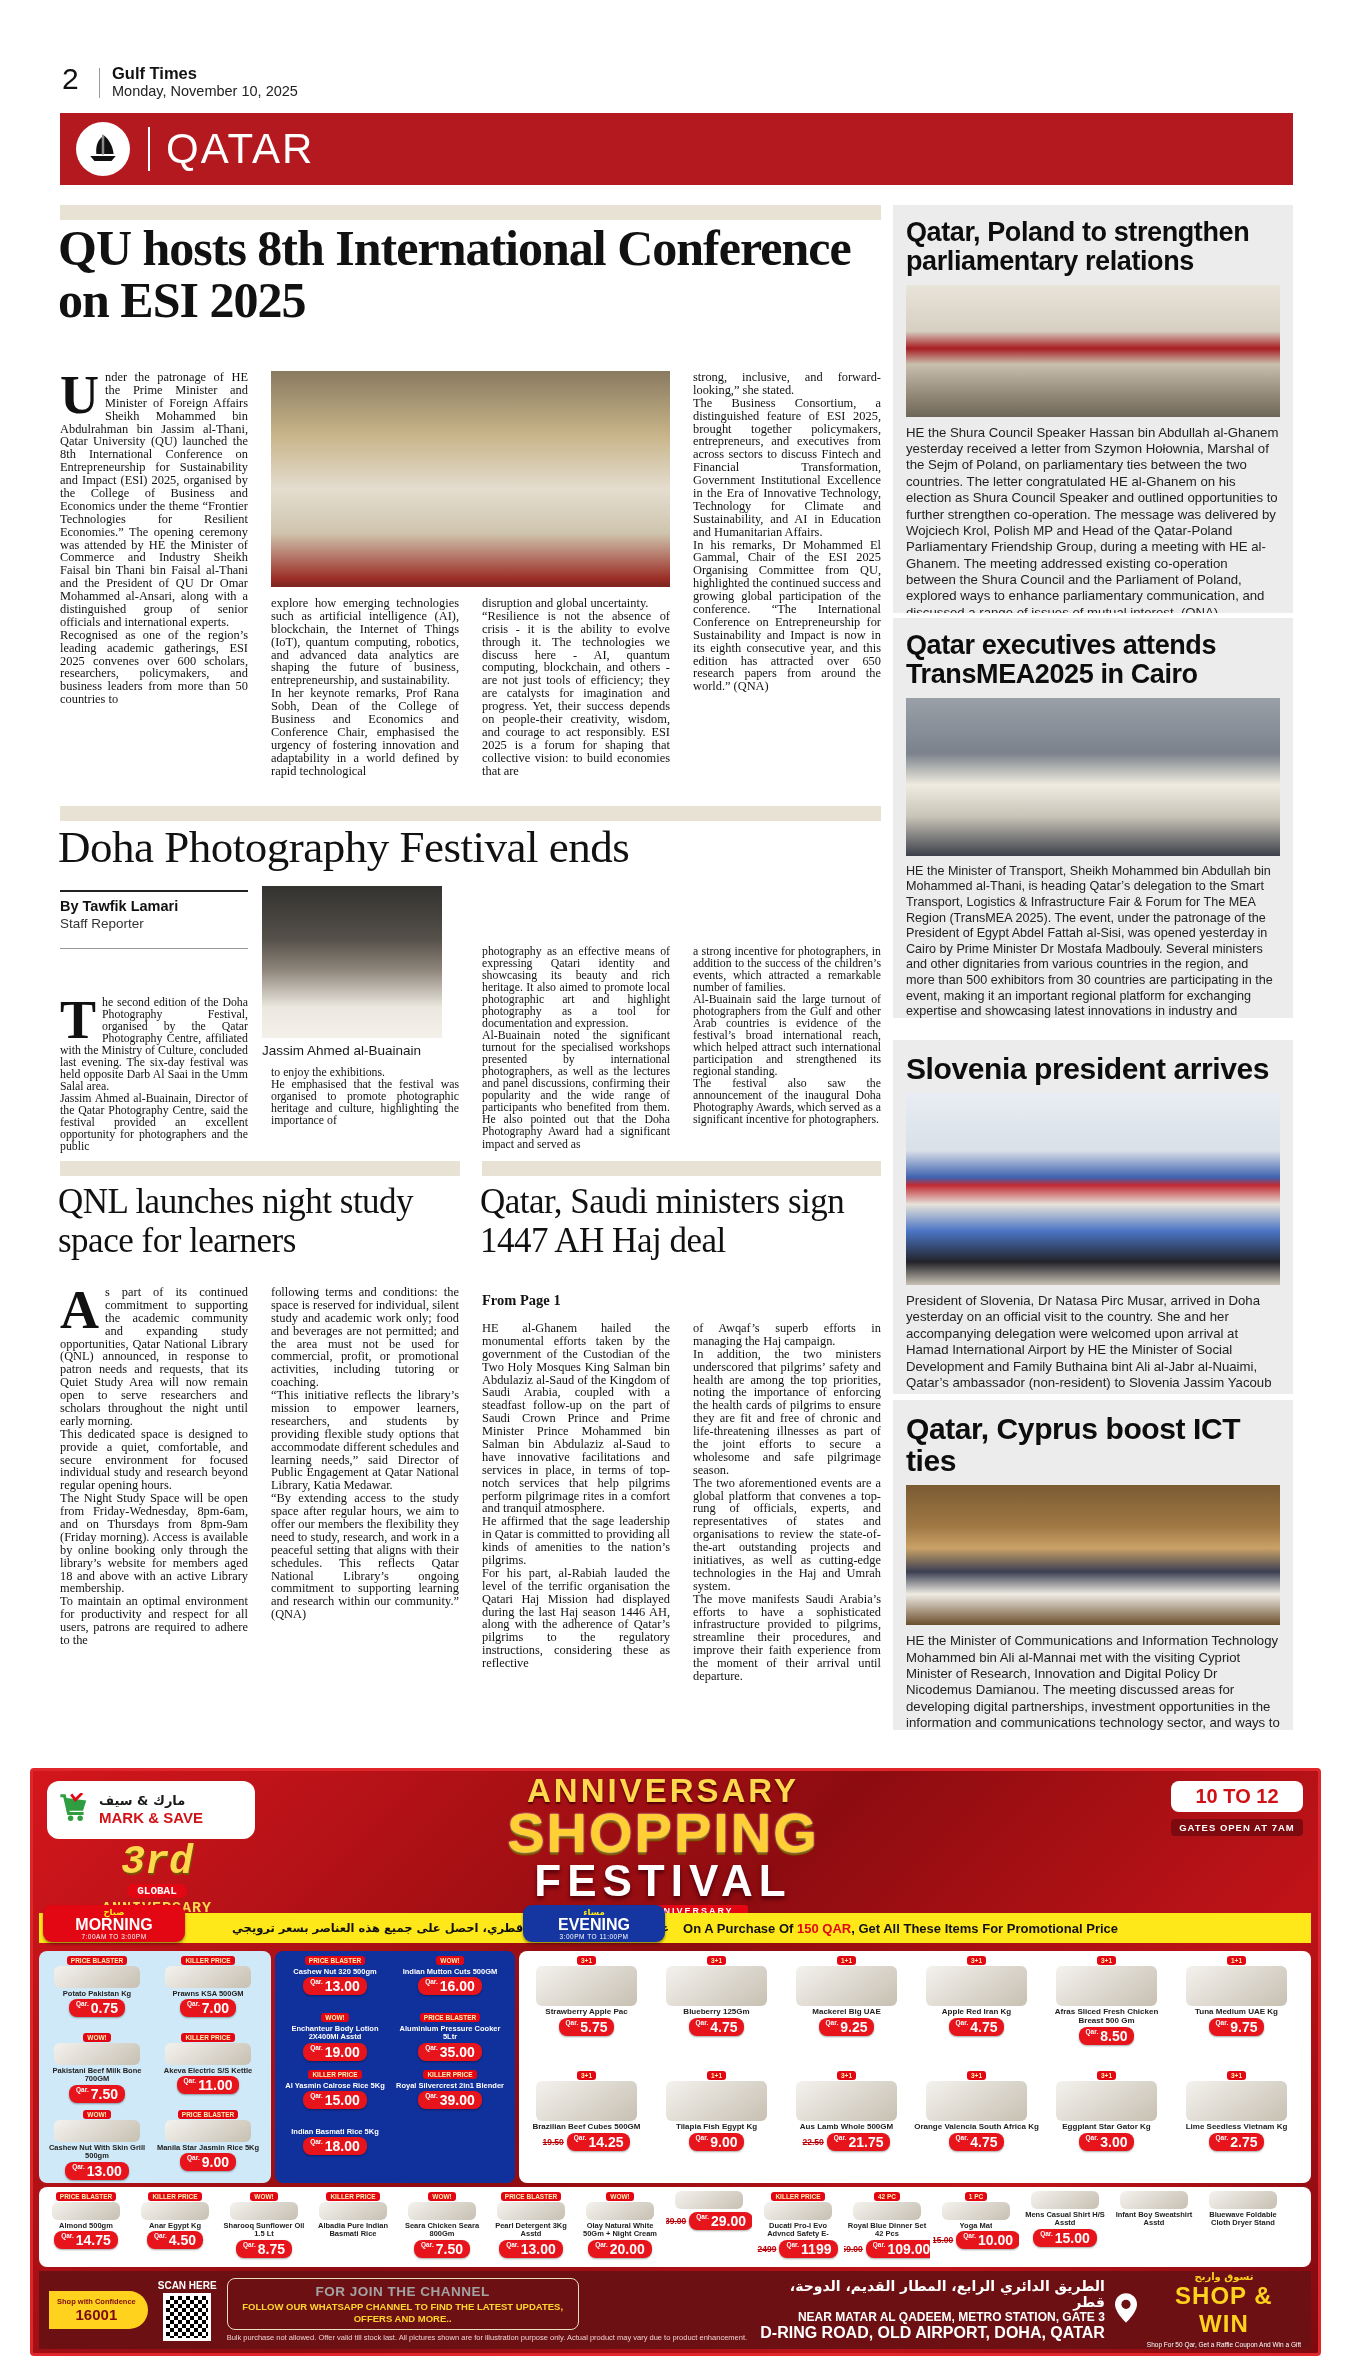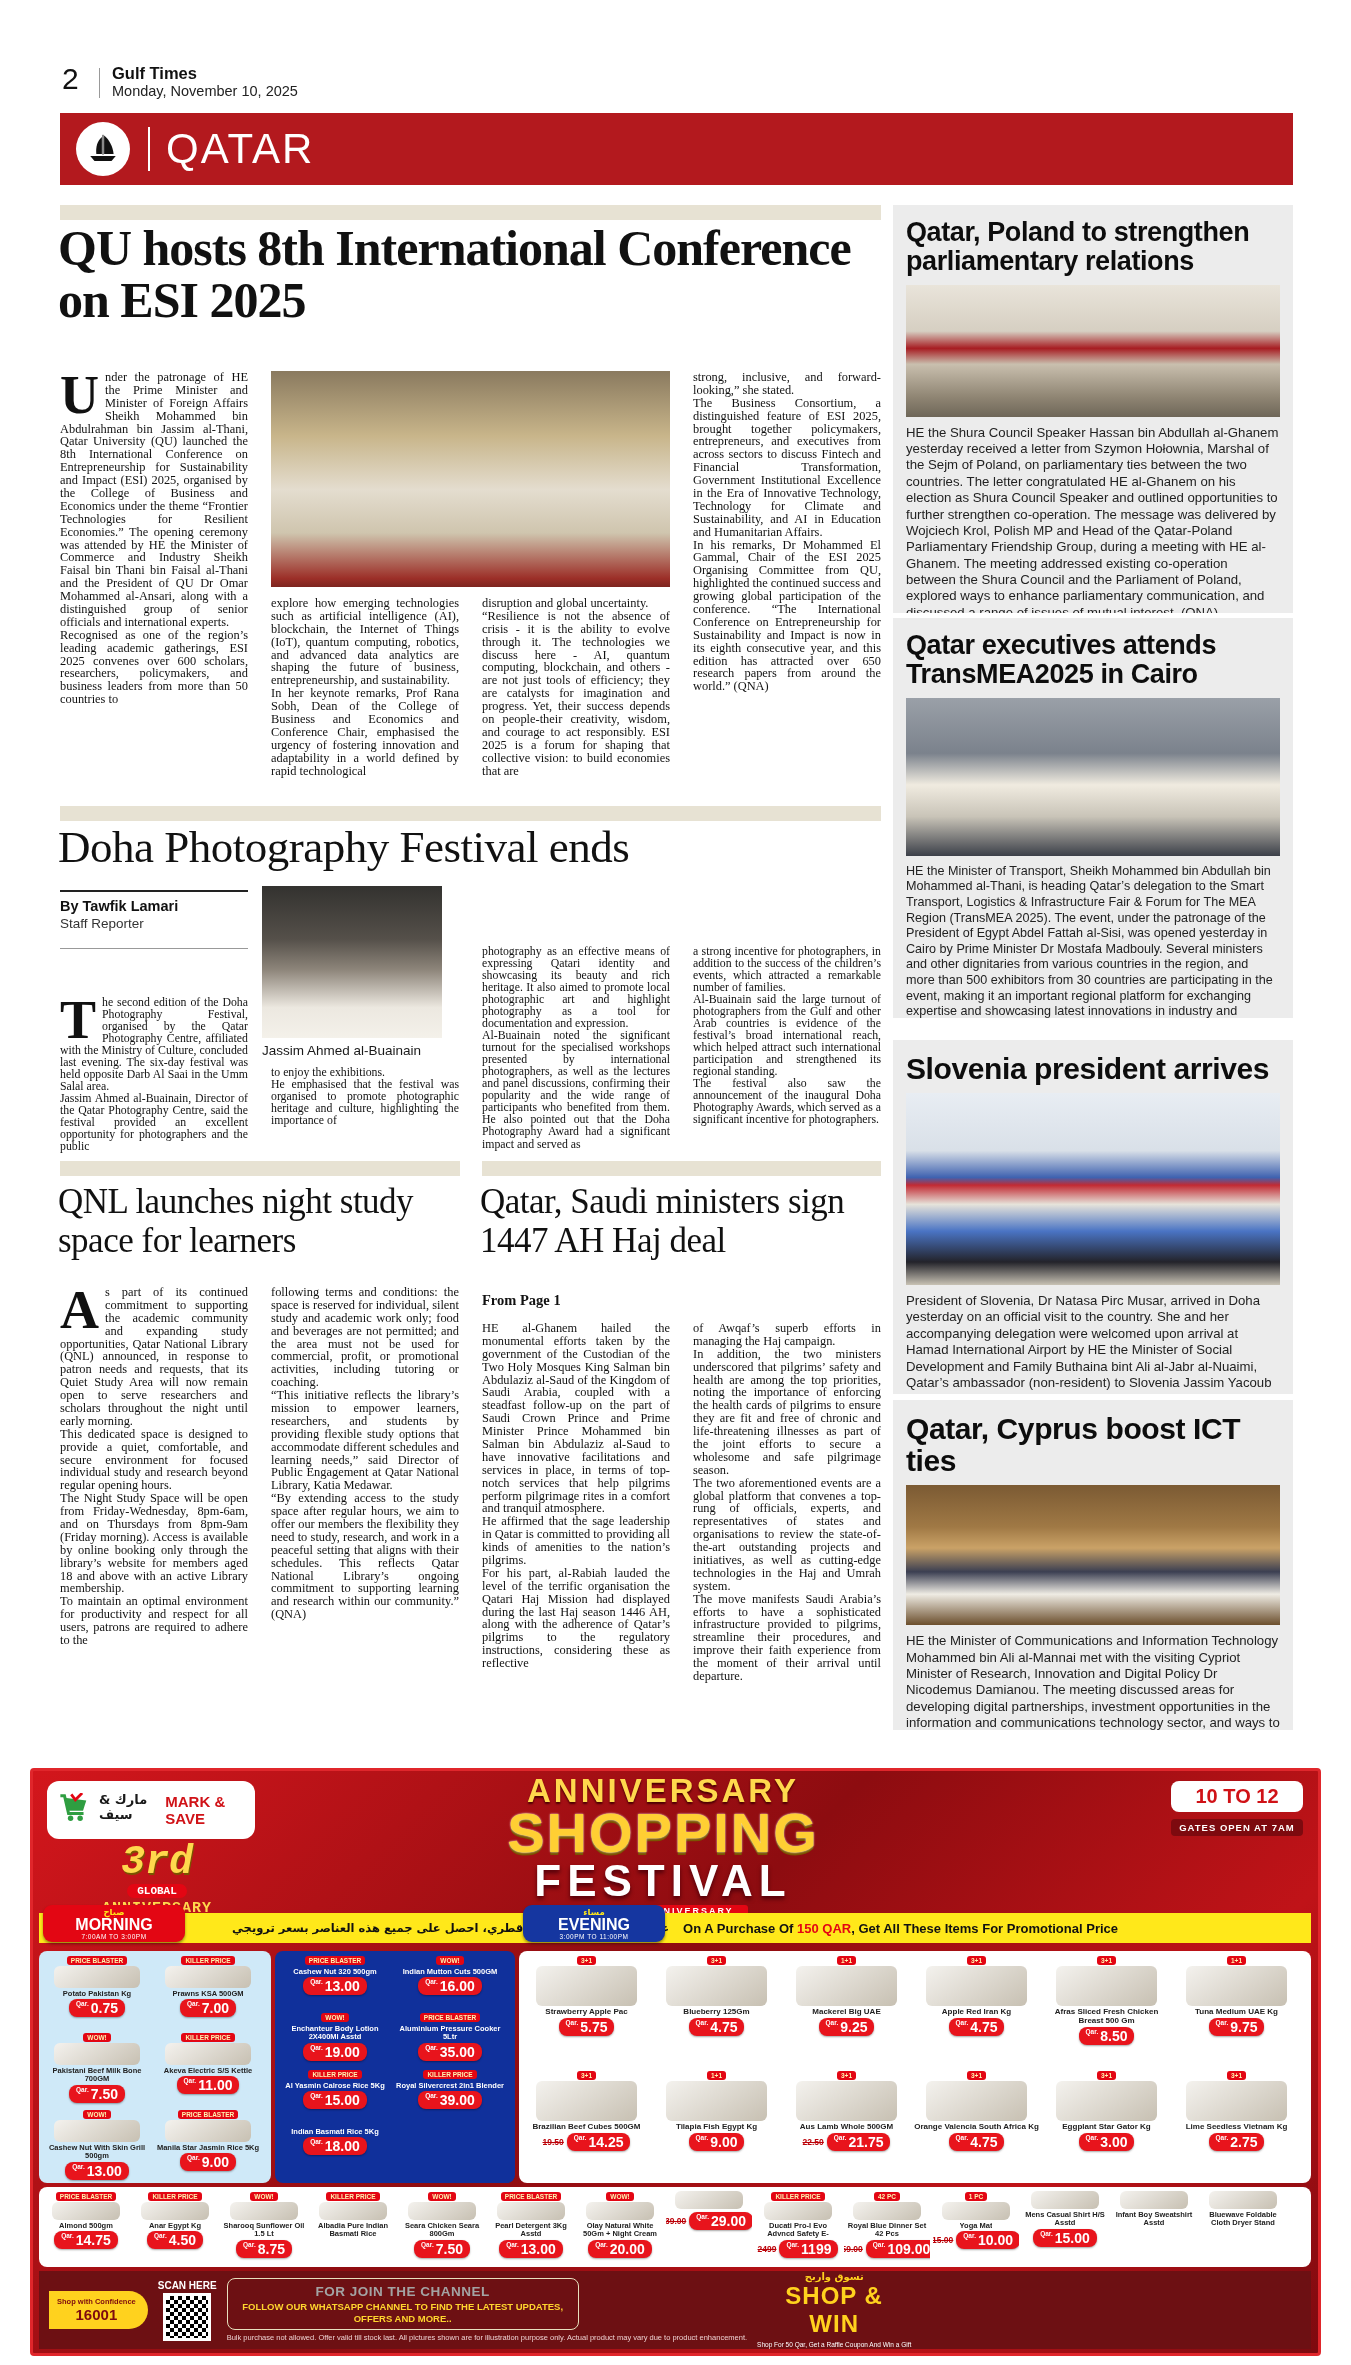--- a/index.html
+++ b/index.html
@@ -222,7 +222,7 @@
             <circle cx="16.5" cy="18.5" r="2" fill="#2f9e41"></circle>
           </svg>
       </span>
-      <span style="display:flex;flex-direction:row;line-height:1.15">
+      <span style="display:flex;flex-direction:column;line-height:1.15">
         <span class="ar">مارك &amp; سيف</span>
         <span class="en">MARK &amp; SAVE</span>
       </span>

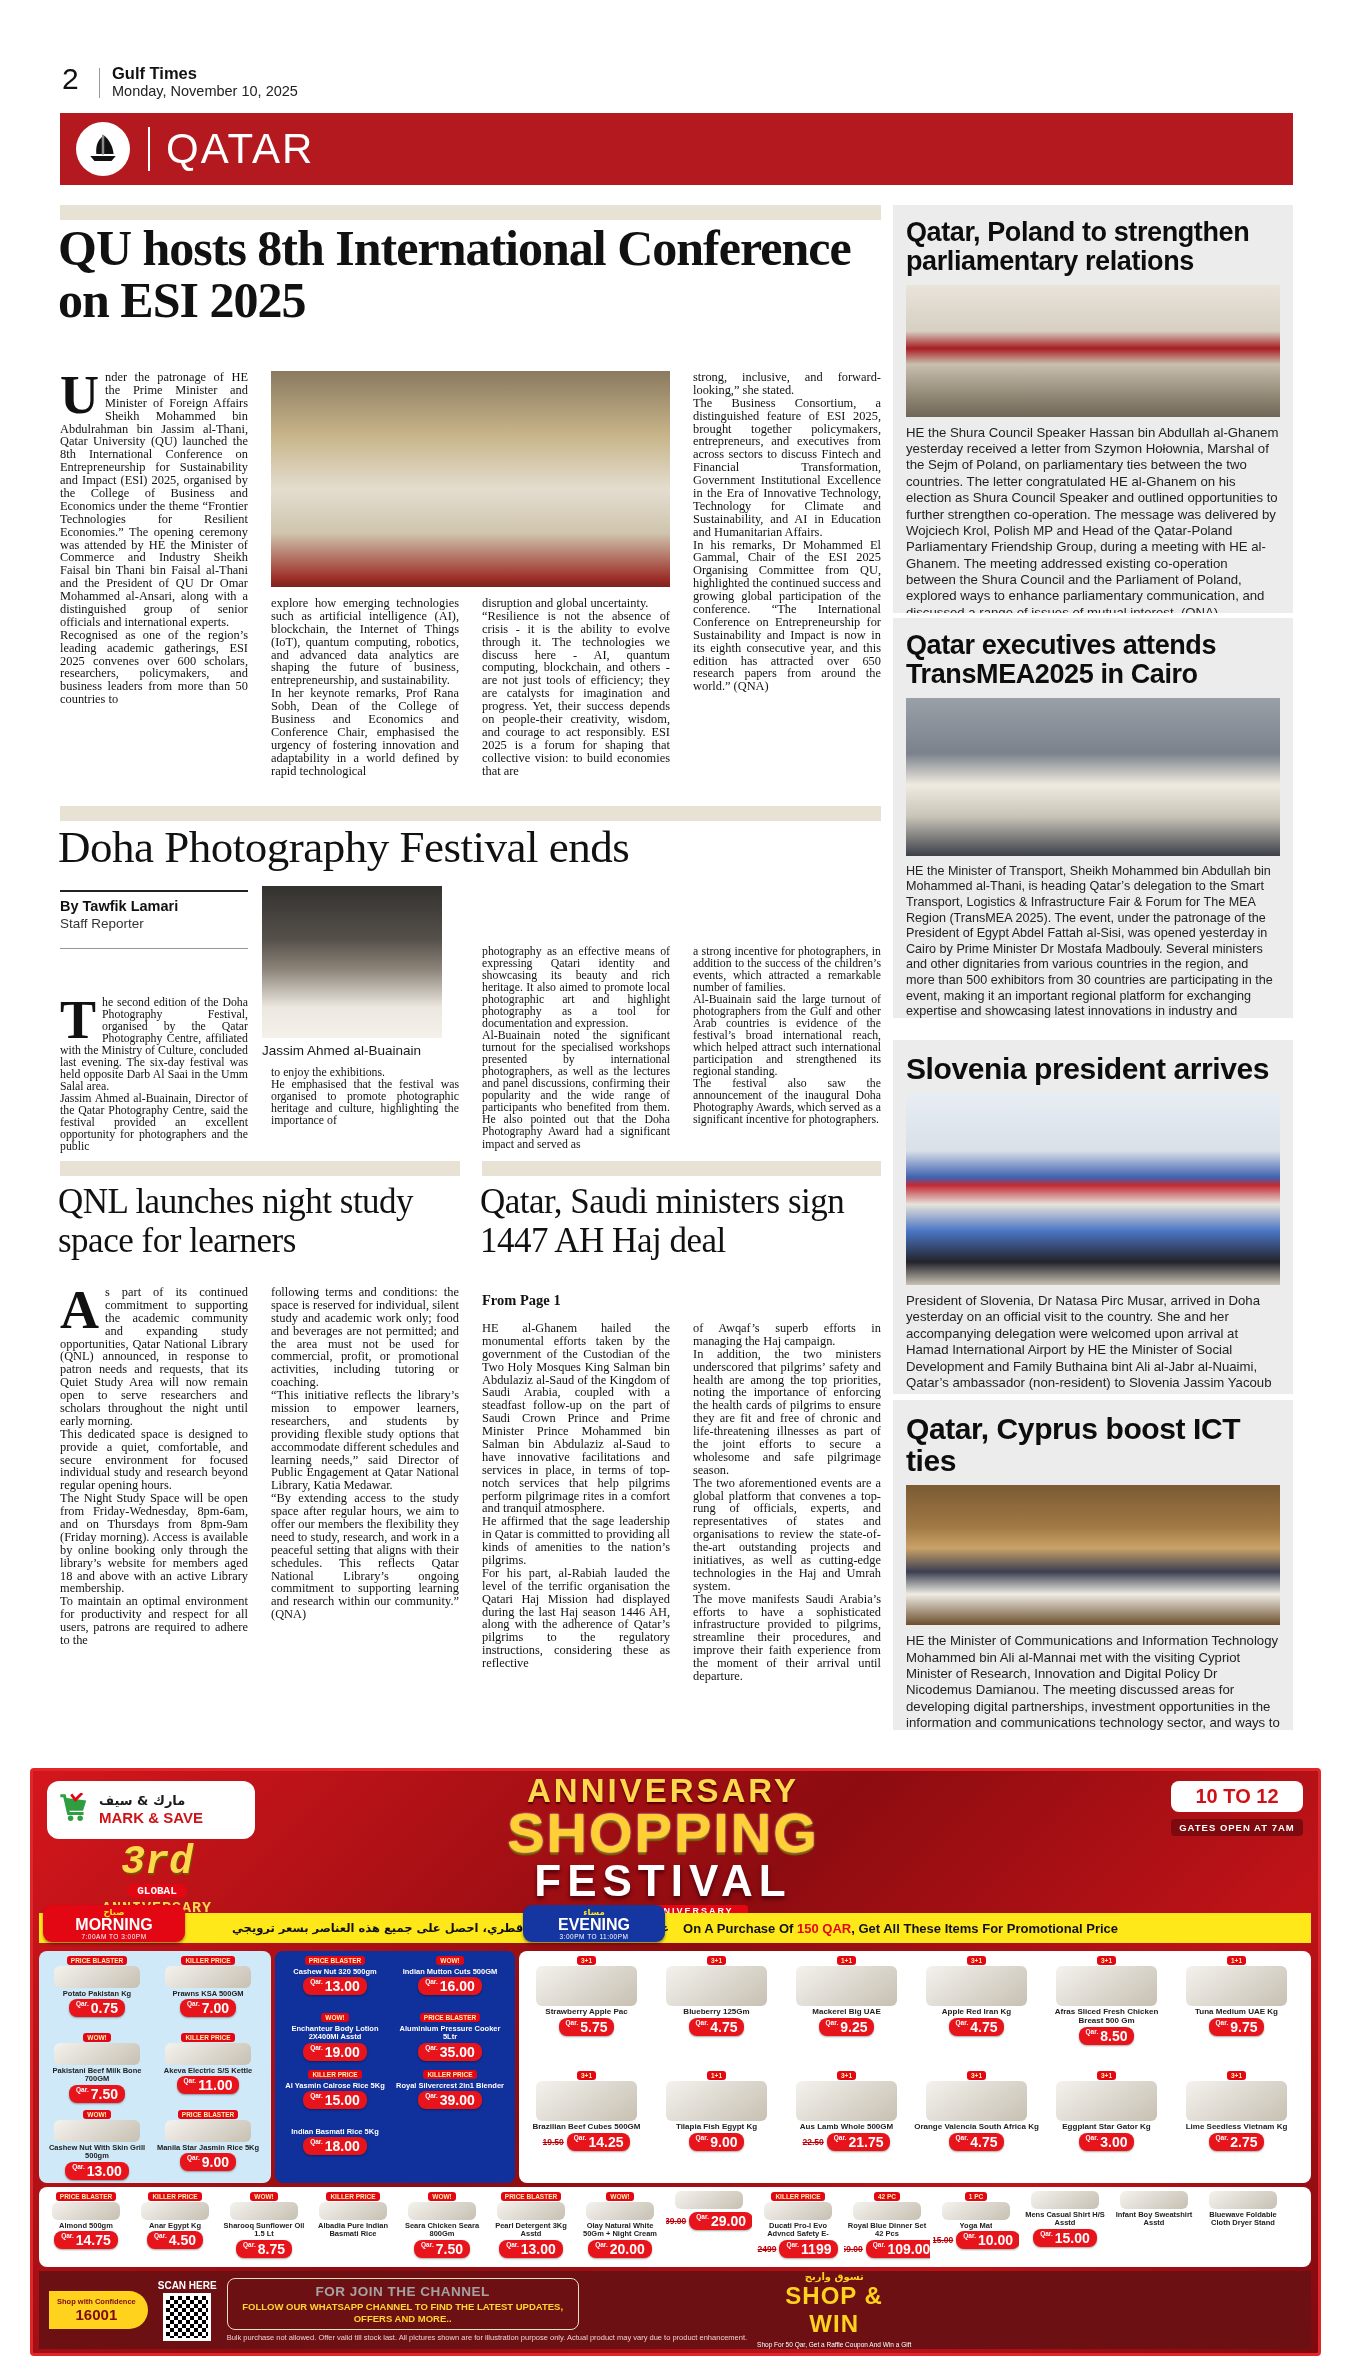--- a/index.html
+++ b/index.html
@@ -751,6 +751,19 @@
         </div>
         <div class="disc" style="margin-top:3px">Bulk purchase not allowed. Offer valid till stock last. All pictures shown are for illustration purpose only. Actual product may vary due to product enhancement.</div>
       </div>
+      <div class="addr">
+        <div>
+          <div class="ar">الطريق الدائري الرابع، المطار القديم، الدوحة، قطر</div>
+          <div class="a1">NEAR MATAR AL QADEEM, METRO STATION, GATE 3</div>
+          <div class="a2">D-RING ROAD, OLD AIRPORT, DOHA, QATAR</div>
+        </div>
+        <span>
+          <svg width="22" height="30" viewBox="0 0 24 32">
+              <path d="M12 0 C5.4 0 0 5.4 0 12 C0 21 12 32 12 32 C12 32 24 21 24 12 C24 5.4 18.6 0 12 0 Z" fill="#fff"></path>
+              <circle cx="12" cy="12" r="5" fill="#6d1013"></circle>
+            </svg>
+        </span>
+      </div>
       <div class="shopwin">
         <div class="ar">تسوق واربح</div>
         <div class="b">SHOP &amp;</div>

